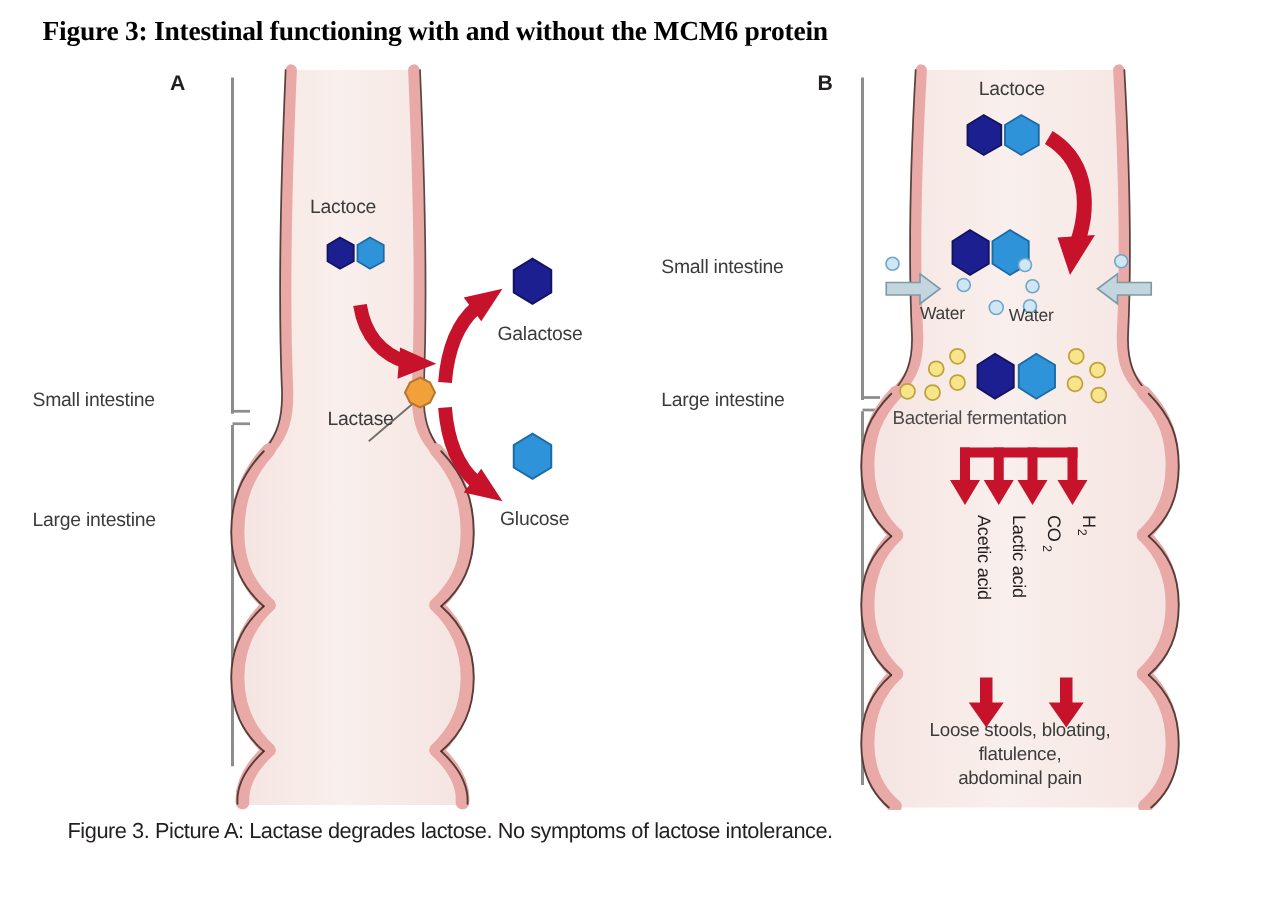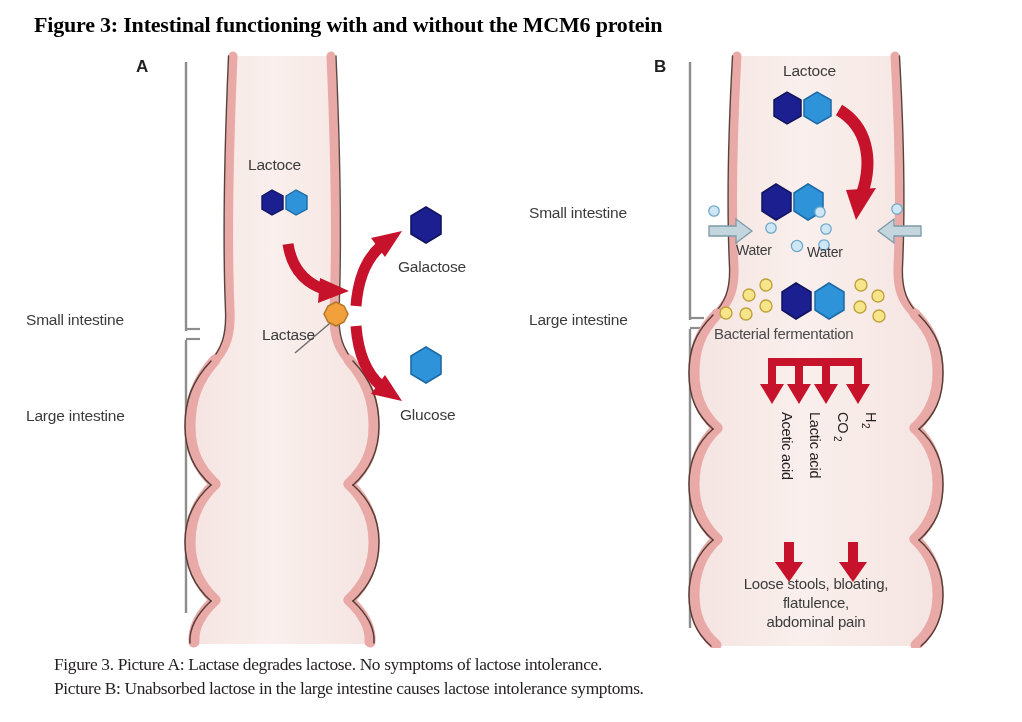--- a/index.html
+++ b/index.html
@@ -49,7 +49,7 @@
     left: 54px;
     top: 652px;
     width: 950px;
-    font-family: Liberation Serif, serif;
+    font-family: Liberation Sans, sans-serif;
     font-size: 17.4px;
     line-height: 24px;
     color: #231f20;

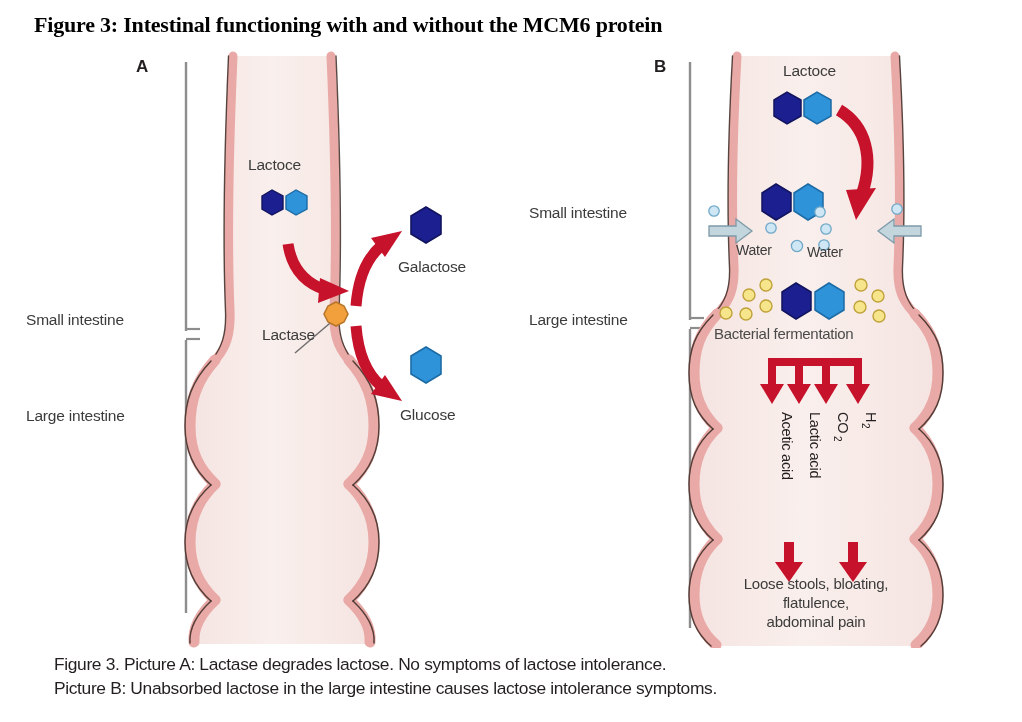--- a/index.html
+++ b/index.html
@@ -379,7 +379,6 @@
 
   <div id="figure-caption">
     <span class="cap-line">Figure 3. Picture A: Lactase degrades lactose. No symptoms of lactose intolerance.</span>
-    <span class="cap-line">Picture B: Unabsorbed lactose in the large intestine causes lactose intolerance symptoms.</span>
   </div>
 
 </div>

